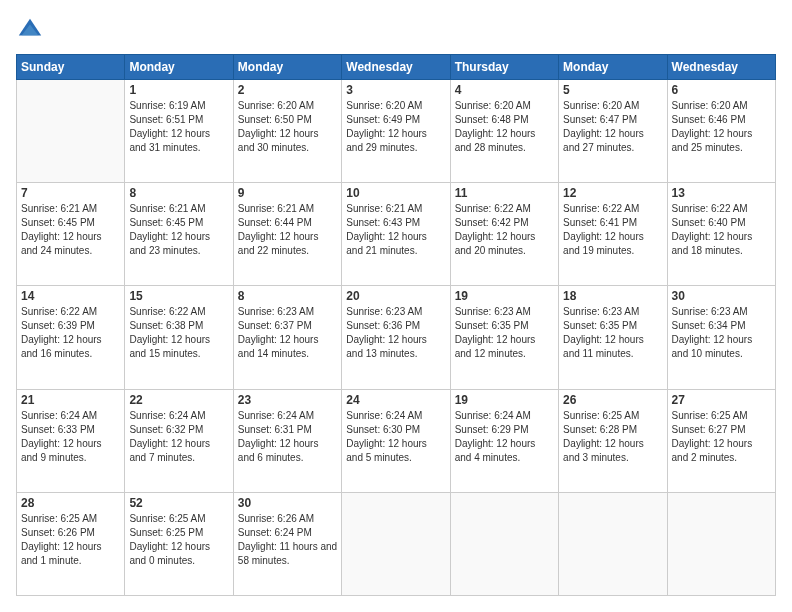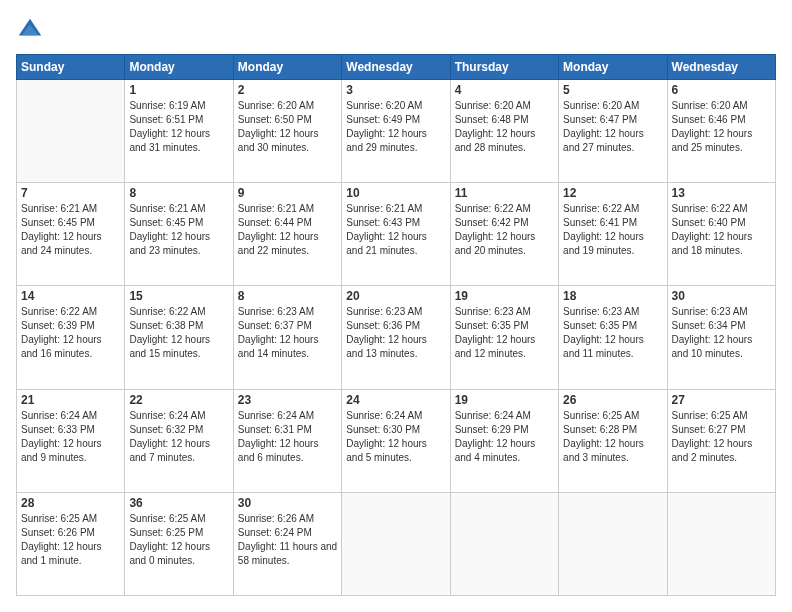--- a/index.html
+++ b/index.html
@@ -365,7 +365,7 @@
           </div>
         </td>
           <td>
-          <span class="day-number">36</span>
+          <span class="day-number">52</span>
           <div class="day-info">
             Sunrise: 6:25 AM<br>
             Sunset: 6:25 PM<br>

